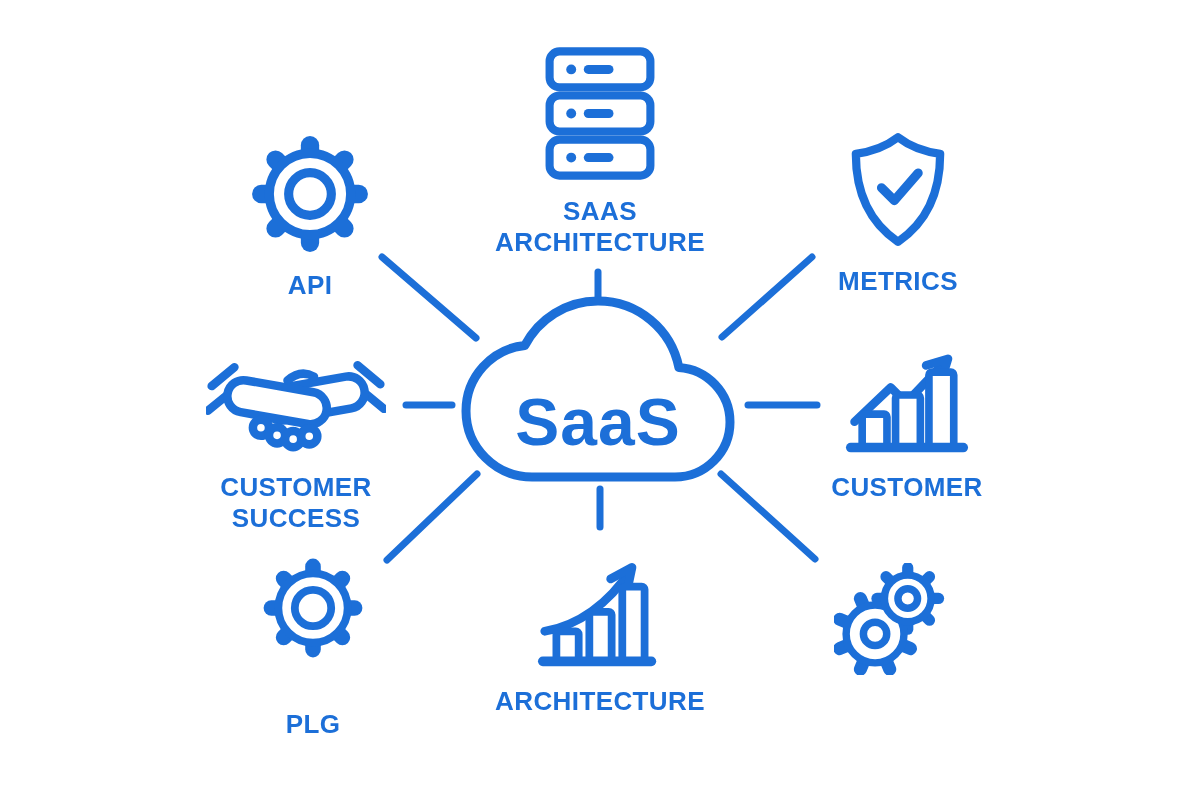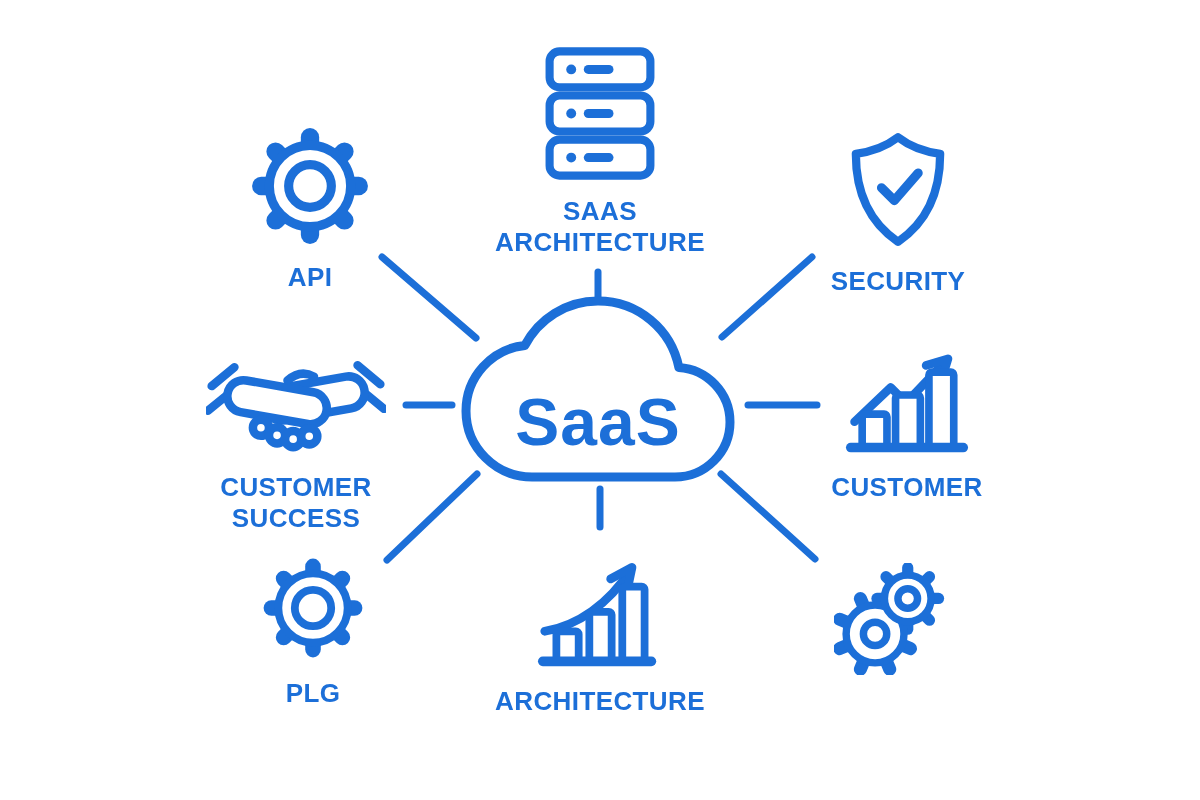--- a/index.html
+++ b/index.html
@@ -179,7 +179,7 @@
 ARCHITECTURE</div>
   </div>
 
-  <div class="node" style="left:170px;top:125px;--gap:15px;">
+  <div class="node" style="left:170px;top:133px;--gap:15px;">
     <svg class="icon" width="122" height="122">
         <use href="#sym-gear"></use>
       </svg>

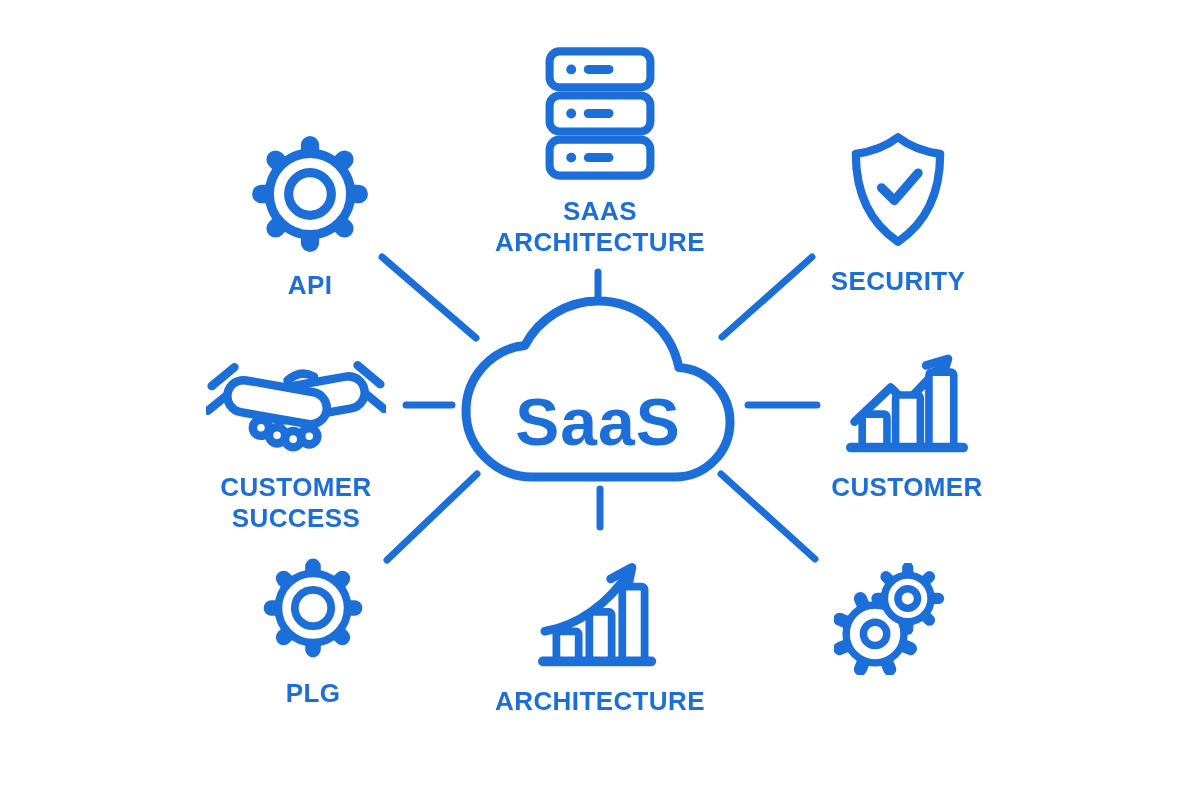--- a/index.html
+++ b/index.html
@@ -190,7 +190,7 @@
     <svg class="icon" width="110" height="121">
         <use href="#sym-shield"></use>
       </svg>
-    <div class="label">SECURITY</div>
+    <div class="label">METRICS</div>
   </div>
 
   <div class="node" style="left:156px;top:348px;justify-content:flex-end;--gap:8px;">

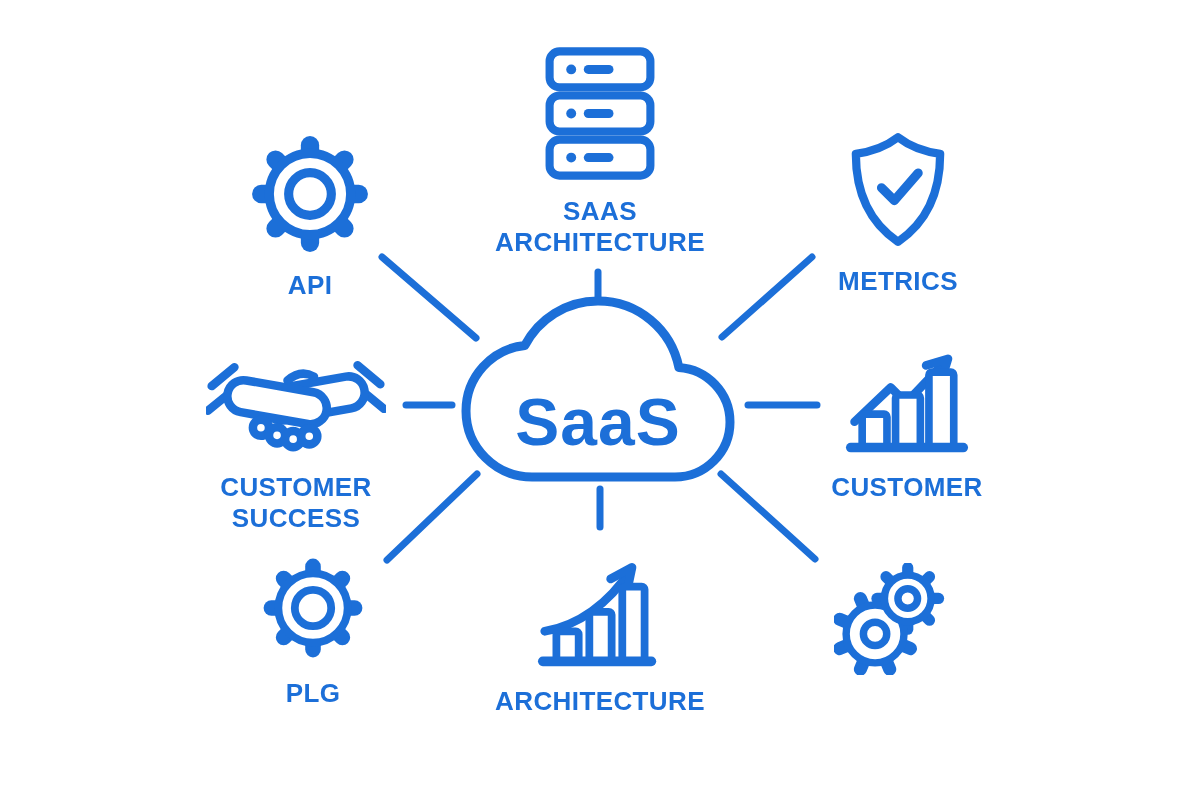--- a/index.html
+++ b/index.html
@@ -208,7 +208,7 @@
     <div class="label">CUSTOMER</div>
   </div>
 
-  <div class="node" style="left:173px;top:556px;--gap:18px;">
+  <div class="node" style="left:173px;top:556px;gap:31px;--gap:18px;">
     <svg class="icon" width="104" height="104">
         <use href="#sym-gear"></use>
       </svg>

